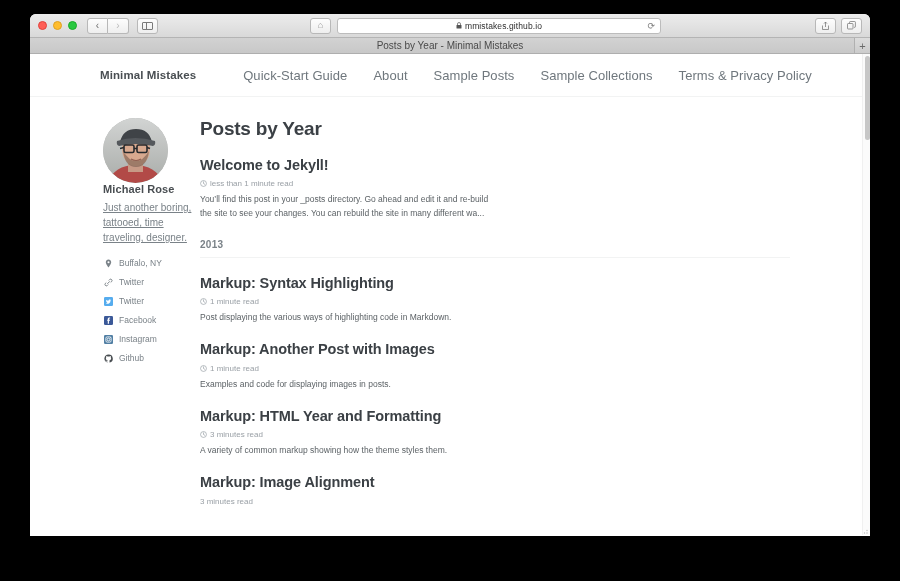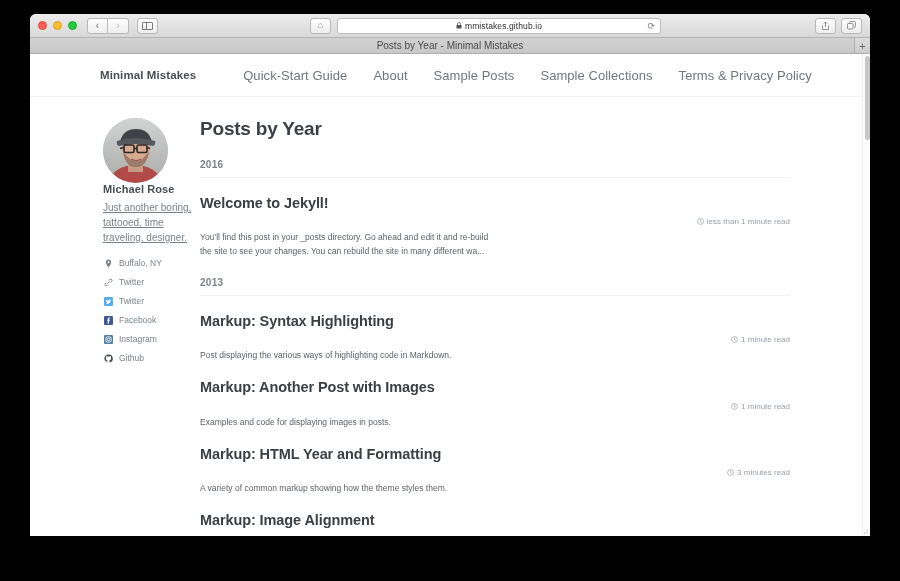--- a/index.html
+++ b/index.html
@@ -370,7 +370,6 @@
           <h1 class="page-title">Posts by Year</h1>
           <div id="year-groups">
   <div>
-    <h2 class="archive-year">2016</h2>
 
       <article class="post">
         <h3 class="post-title">Welcome to Jekyll!</h3>

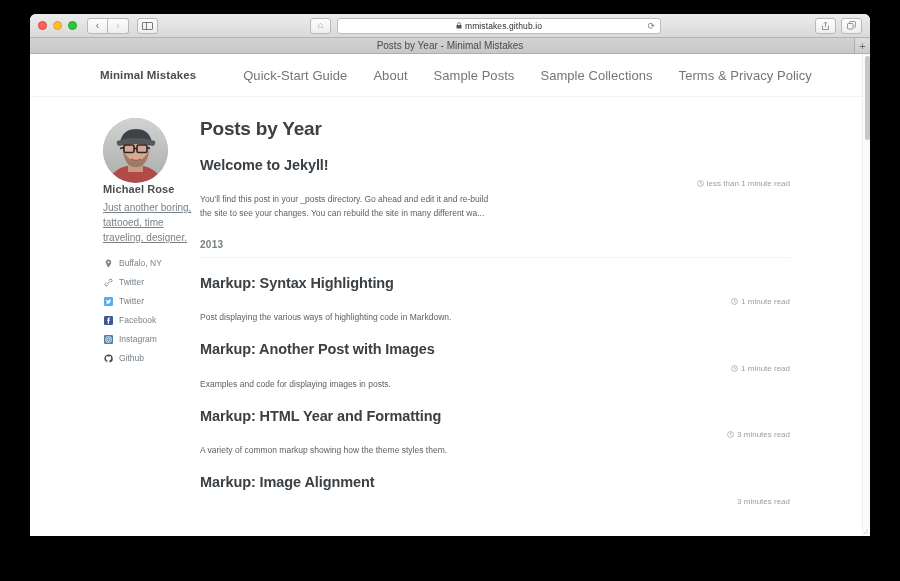--- a/index.html
+++ b/index.html
@@ -165,7 +165,7 @@
   }
   .post-meta {
     margin-top: 5px; font-size: 8px; color: #9aa0a6;
-    display: flex; align-items: center; gap: 3px; justify-content: flex-end;
+    display: flex; align-items: center; gap: 3px;
   }
   .clock { width: 7px; height: 7px; display: block; }
   .post-excerpt {

